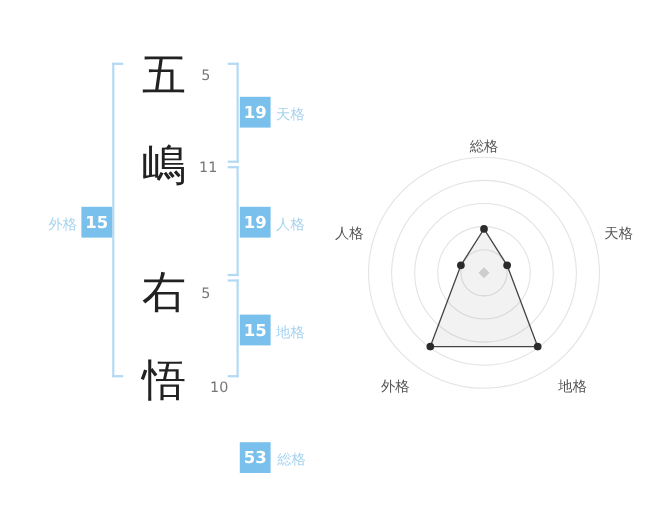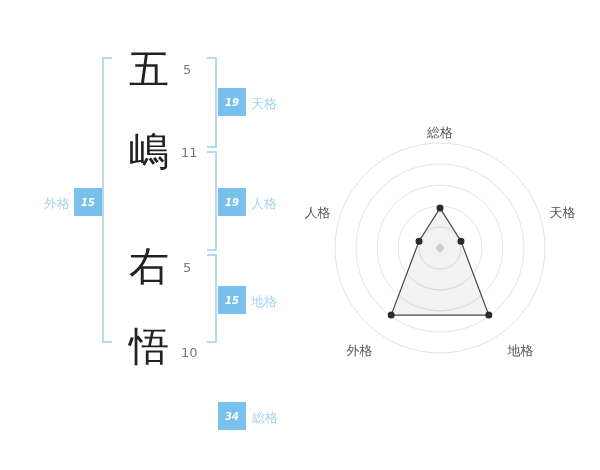--- a/index.html
+++ b/index.html
@@ -23,7 +23,7 @@
   .kaku-box{
     position:absolute;width:28px;height:28px;background:#79c1ec;
     display:flex;align-items:center;justify-content:center;
-    color:#ffffff;font-size:10px;font-weight:bold;font-style:italic;
+    color:#ffffff;font-size:15px;font-weight:bold;
   }
   .kaku-label{
     position:absolute;font-size:13px;color:#a6d3ef;white-space:nowrap;

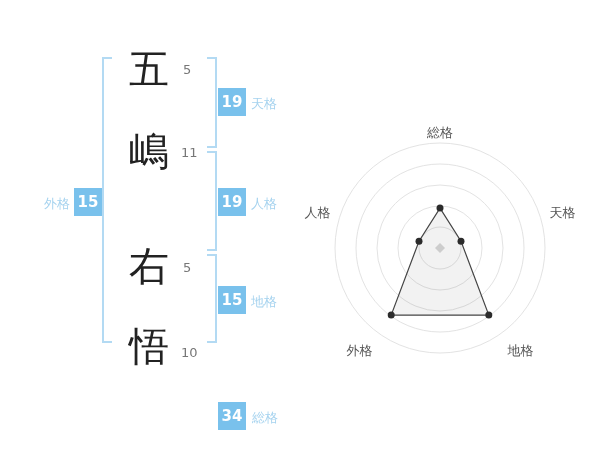--- a/index.html
+++ b/index.html
@@ -43,7 +43,7 @@
   <div class="stroke-count" style="left:183px;top:62px">5</div>
   <div class="stroke-count" style="left:181px;top:145px">11</div>
   <div class="stroke-count" style="left:183px;top:260px">5</div>
-  <div class="stroke-count" style="left:181px;top:345px">10</div>
+  <div class="stroke-count" style="left:191px;top:345px">10</div>
 
   <div class="bracket bracket-left" style="left:102px;top:57px;height:282px"></div>
   <div class="bracket bracket-right" style="left:207px;top:57px;height:87px"></div>

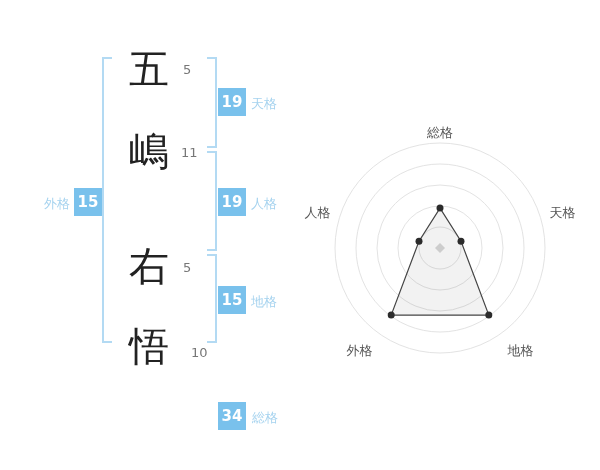--- a/index.html
+++ b/index.html
@@ -62,7 +62,7 @@
   <div class="kaku-label" style="left:44px;top:195px">外格</div>
   <div class="kaku-box" style="left:74px;top:188px">15</div>
 
-  <div class="kaku-box" style="left:218px;top:402px">34</div>
+  <div class="kaku-box" style="left:218px;top:402px">53</div>
   <div class="kaku-label" style="left:252px;top:409px">総格</div>
 
   <div id="radar-wrap">

